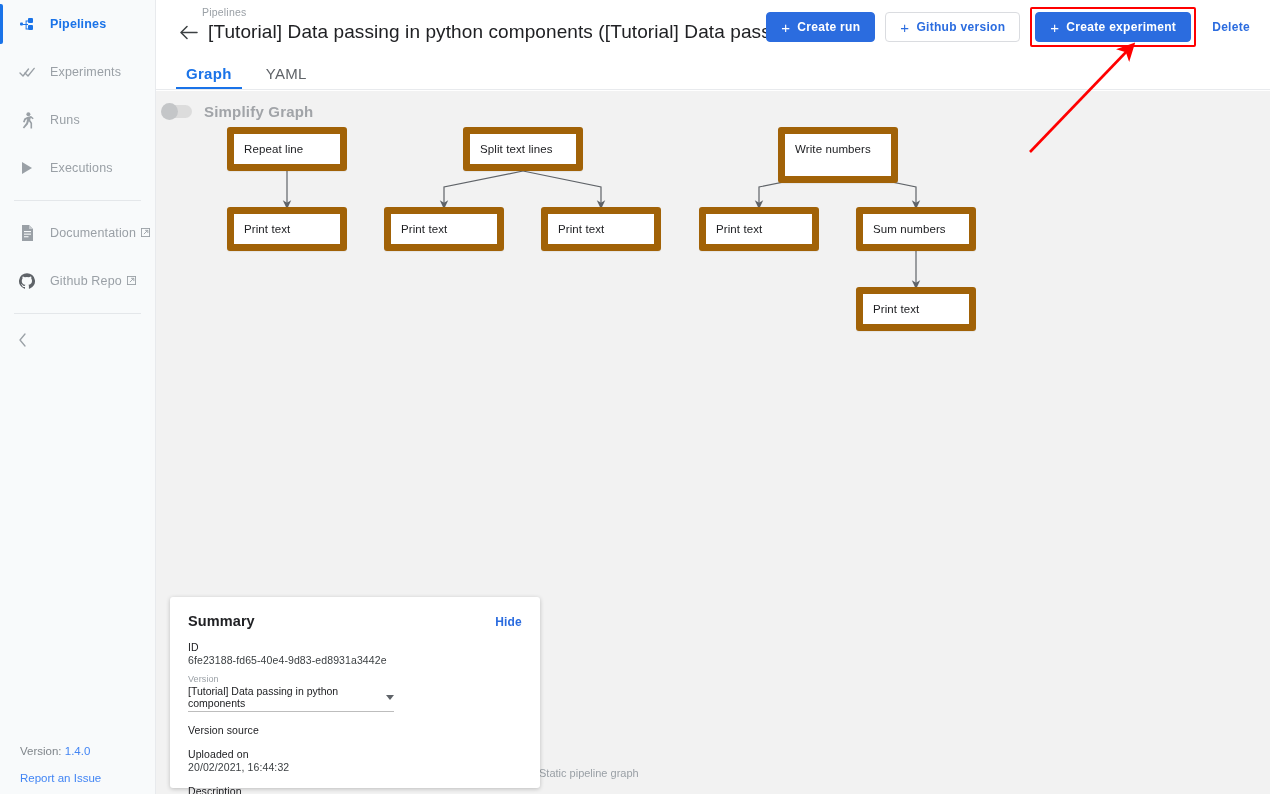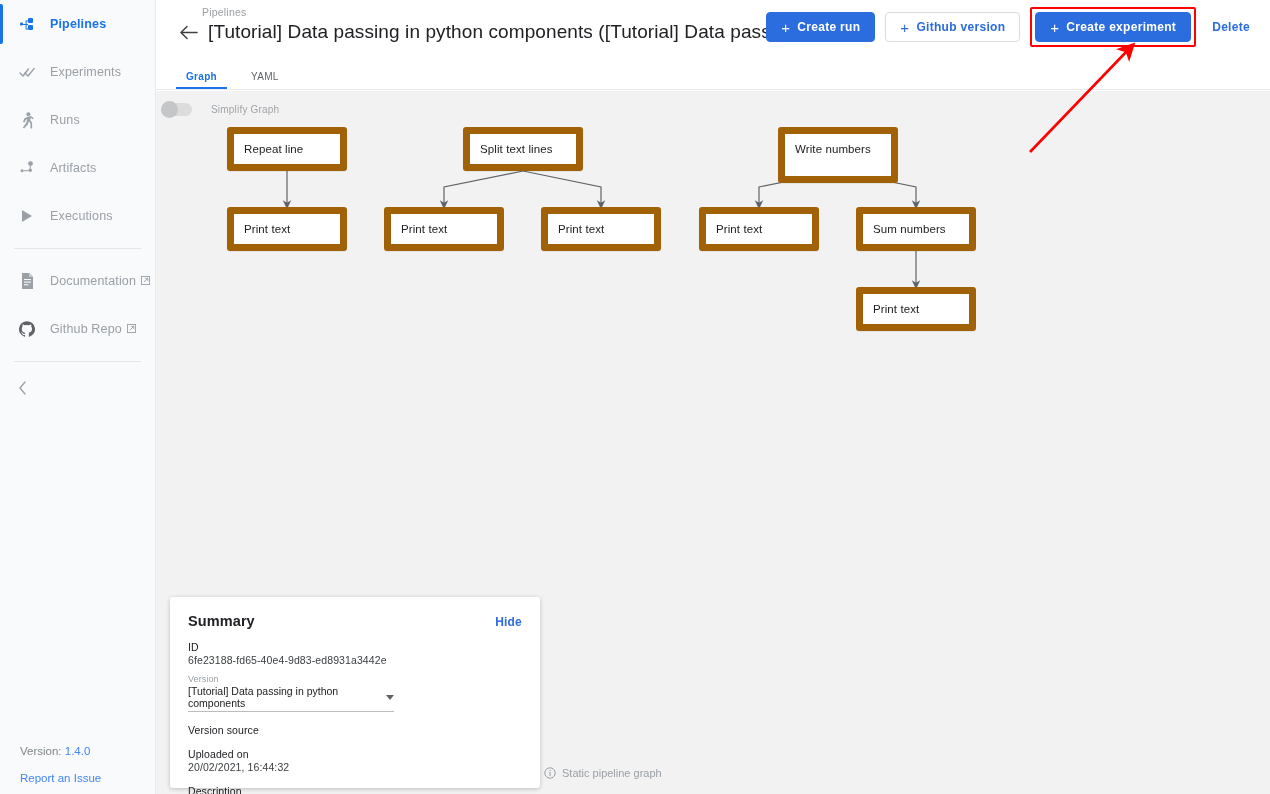--- a/index.html
+++ b/index.html
@@ -134,7 +134,7 @@
     background: #fff;
   }
   .tab {
-    font-size: 10px;
+    font-size: 15px;
     color: #5f6368;
     letter-spacing: .3px;
     padding: 0 10px 7px 10px;

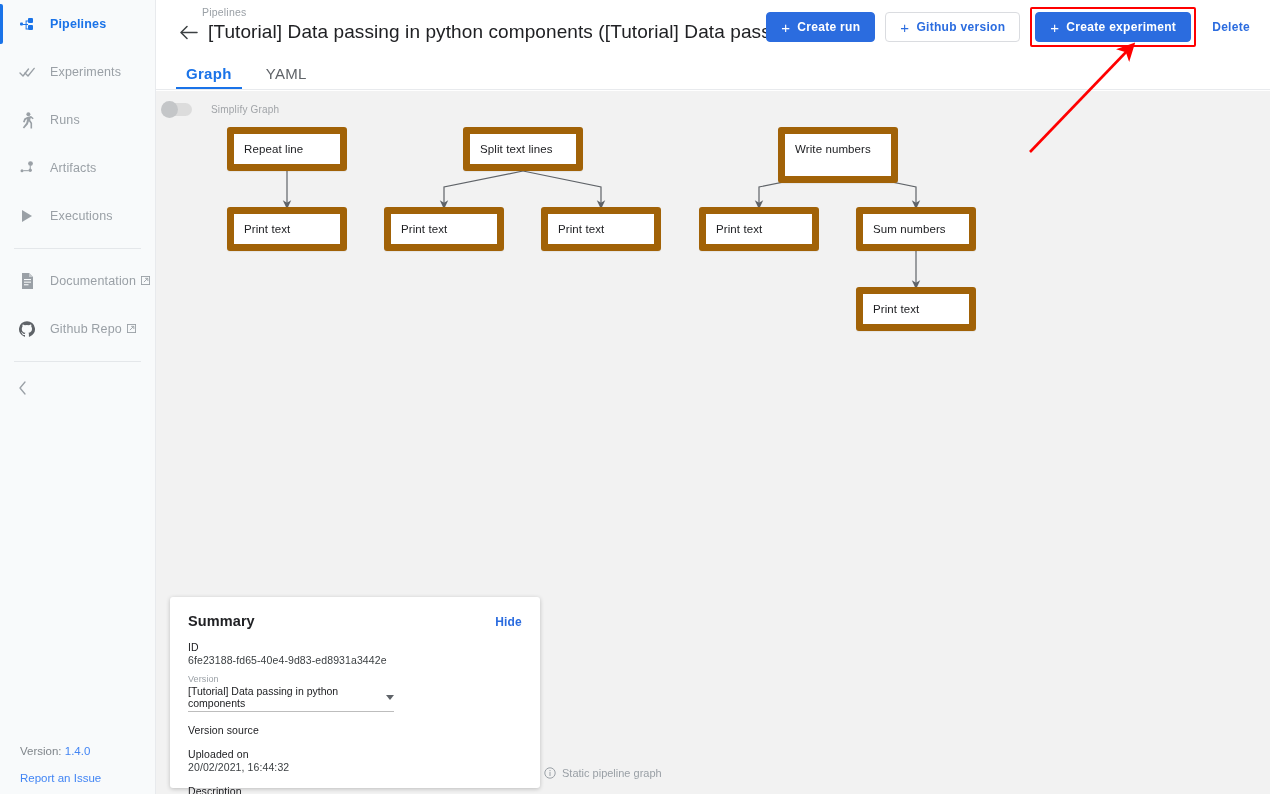--- a/index.html
+++ b/index.html
@@ -174,10 +174,11 @@
     background: #c4c6c8;
   }
   #toggle-label {
-    margin-left: 19px;
-    font-size: 10px;
+    margin-left: 12px;
+    font-size: 15px;
     color: #a1a4a8;
     letter-spacing: .2px;
+    font-weight: bold;
   }
   #graph-svg { position: absolute; left: 0; top: 0; }
   .node {

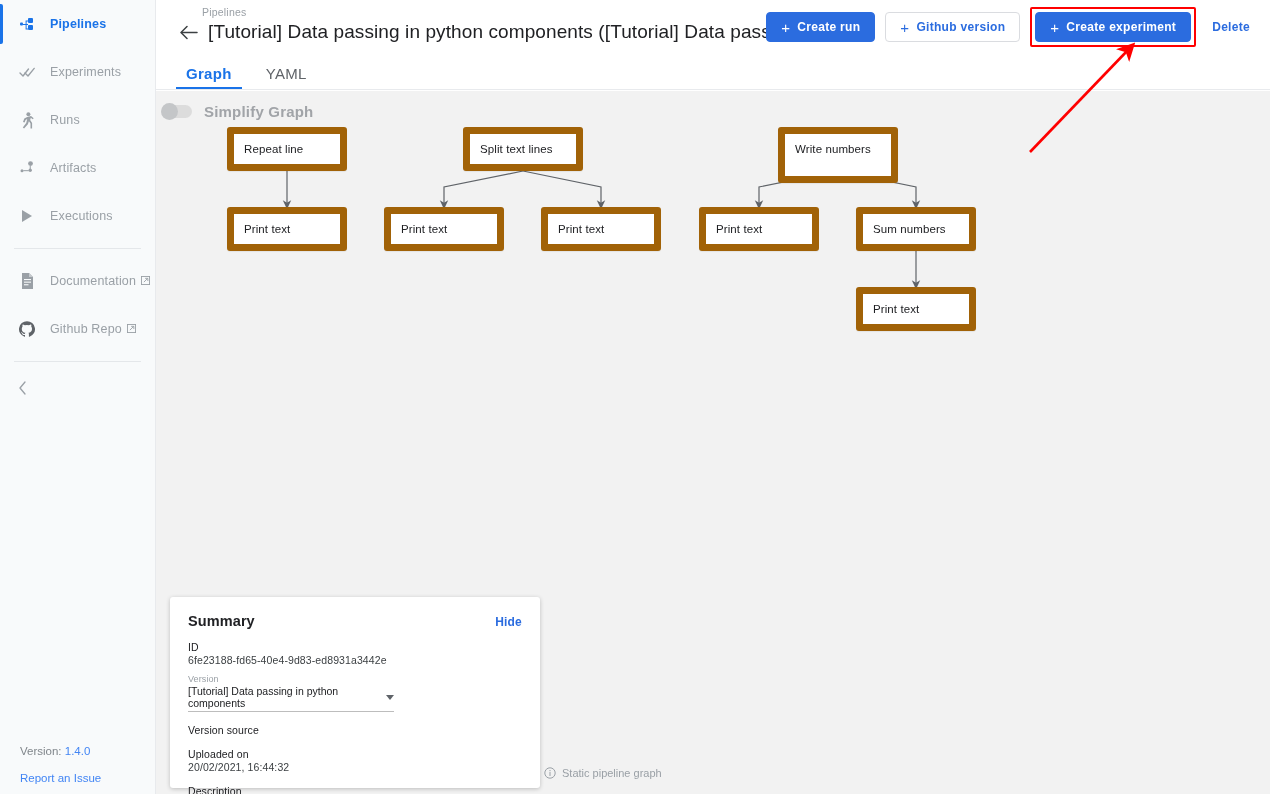--- a/index.html
+++ b/index.html
@@ -289,20 +289,6 @@
       <span class="nav-label">Runs</span>
     </div>
 
-    <div class="nav-item">
-      <span class="ico">
-        <svg width="16" height="14" viewBox="0 0 16 14">
-            <g fill="#9aa0a6">
-          <circle cx="11.5" cy="2.6" r="2.4"></circle>
-              <circle cx="11.2" cy="9.2" r="1.7"></circle>
-          <circle cx="3" cy="9.7" r="1.5"></circle>
-              <path d="M4.3 9h5.4v1.2H4.3z" opacity=".85"></path>
-          <path d="M10.7 5.1h1.2v3h-1.2z" opacity=".85"></path>
-        </g>
-          </svg>
-      </span>
-      <span class="nav-label">Artifacts</span>
-    </div>
 
     <div class="nav-item">
       <span class="ico">

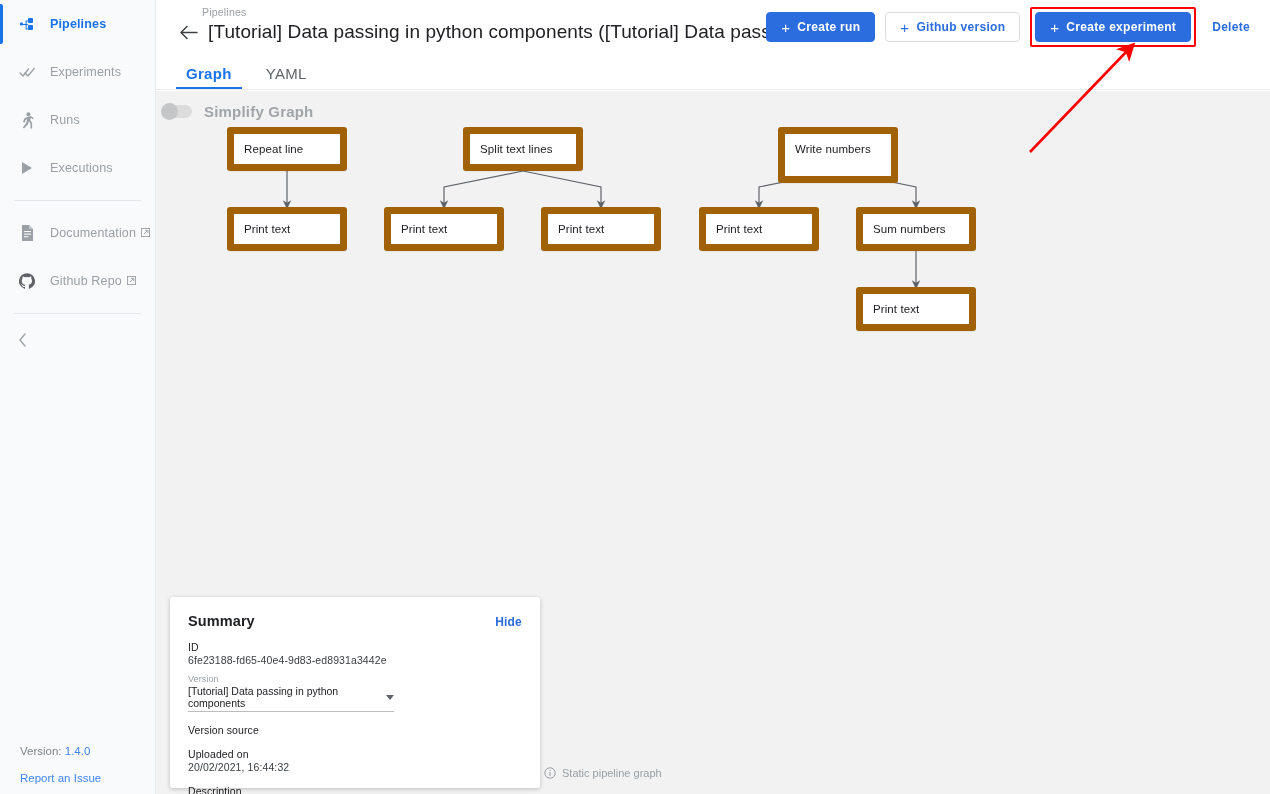--- a/index.html
+++ b/index.html
@@ -198,7 +198,7 @@
 
   #static-graph-note {
     position: absolute;
-    left: 388px; bottom: 15px;
+    left: 365px; bottom: 15px;
     display: flex; align-items: center;
     font-size: 11px;
     color: #9aa0a6;

